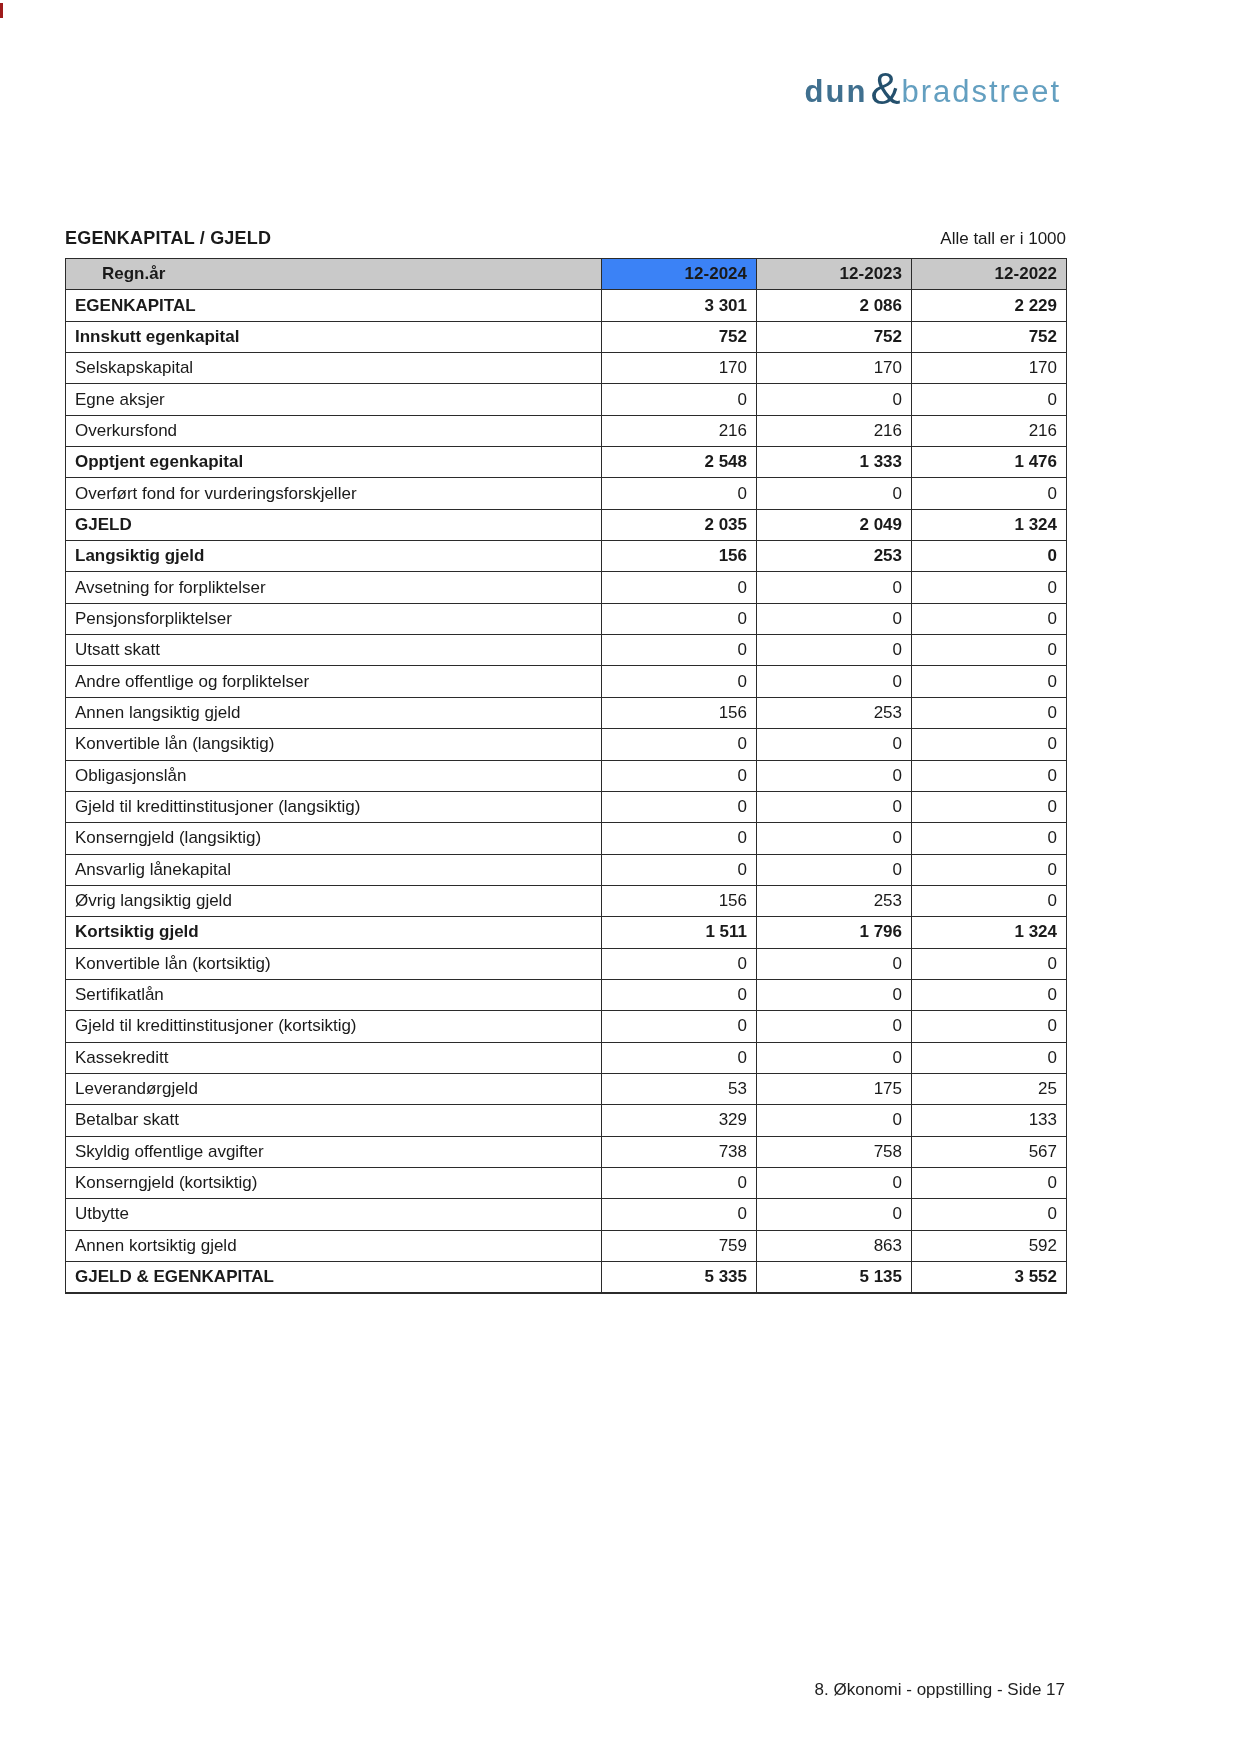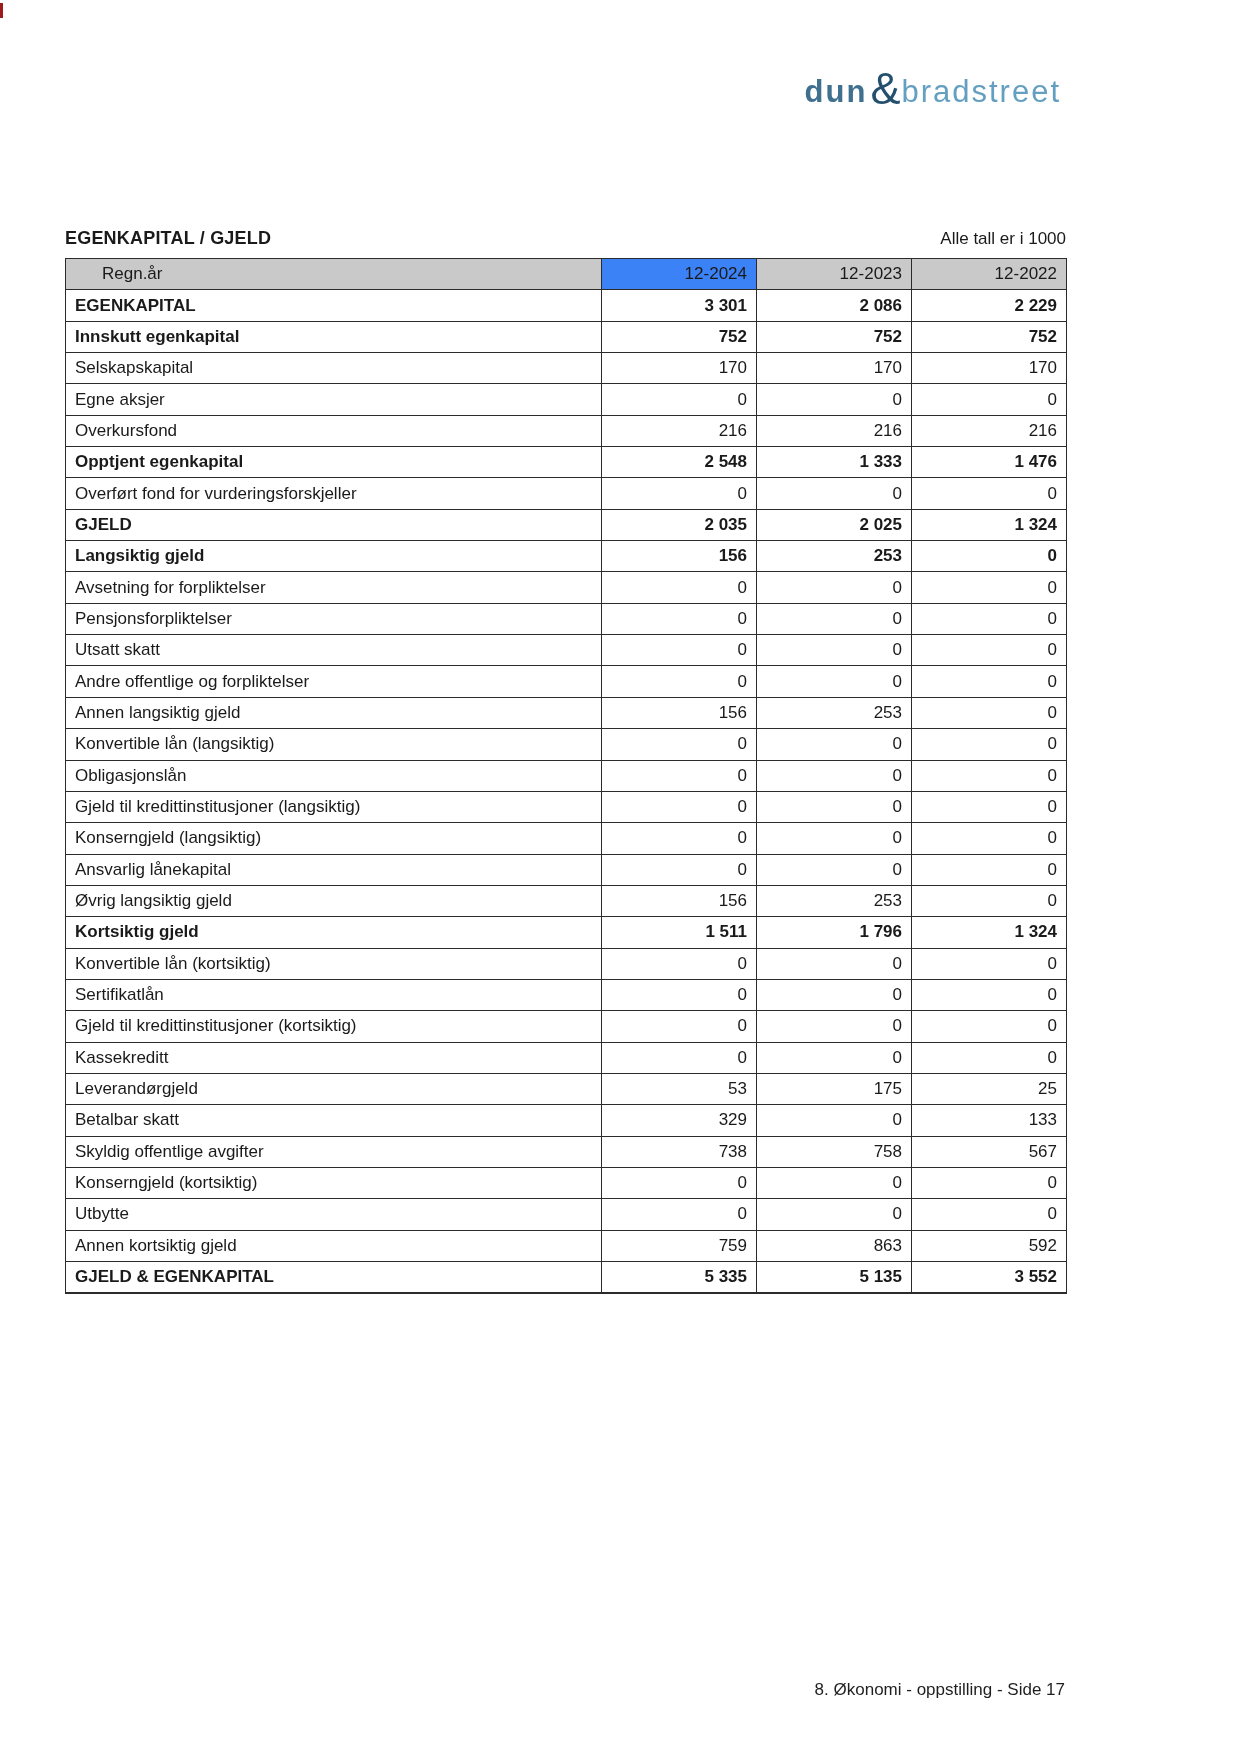--- a/index.html
+++ b/index.html
@@ -43,7 +43,7 @@
     vertical-align:middle;
   }
   table.sheet th {
-    font-weight:normal; text-align:right;padding-left:36px;
+    font-weight:bold; text-align:right;padding-left:36px;
   }
   table.sheet th.label-col { text-align:left; }
   td.label { text-align:left; }

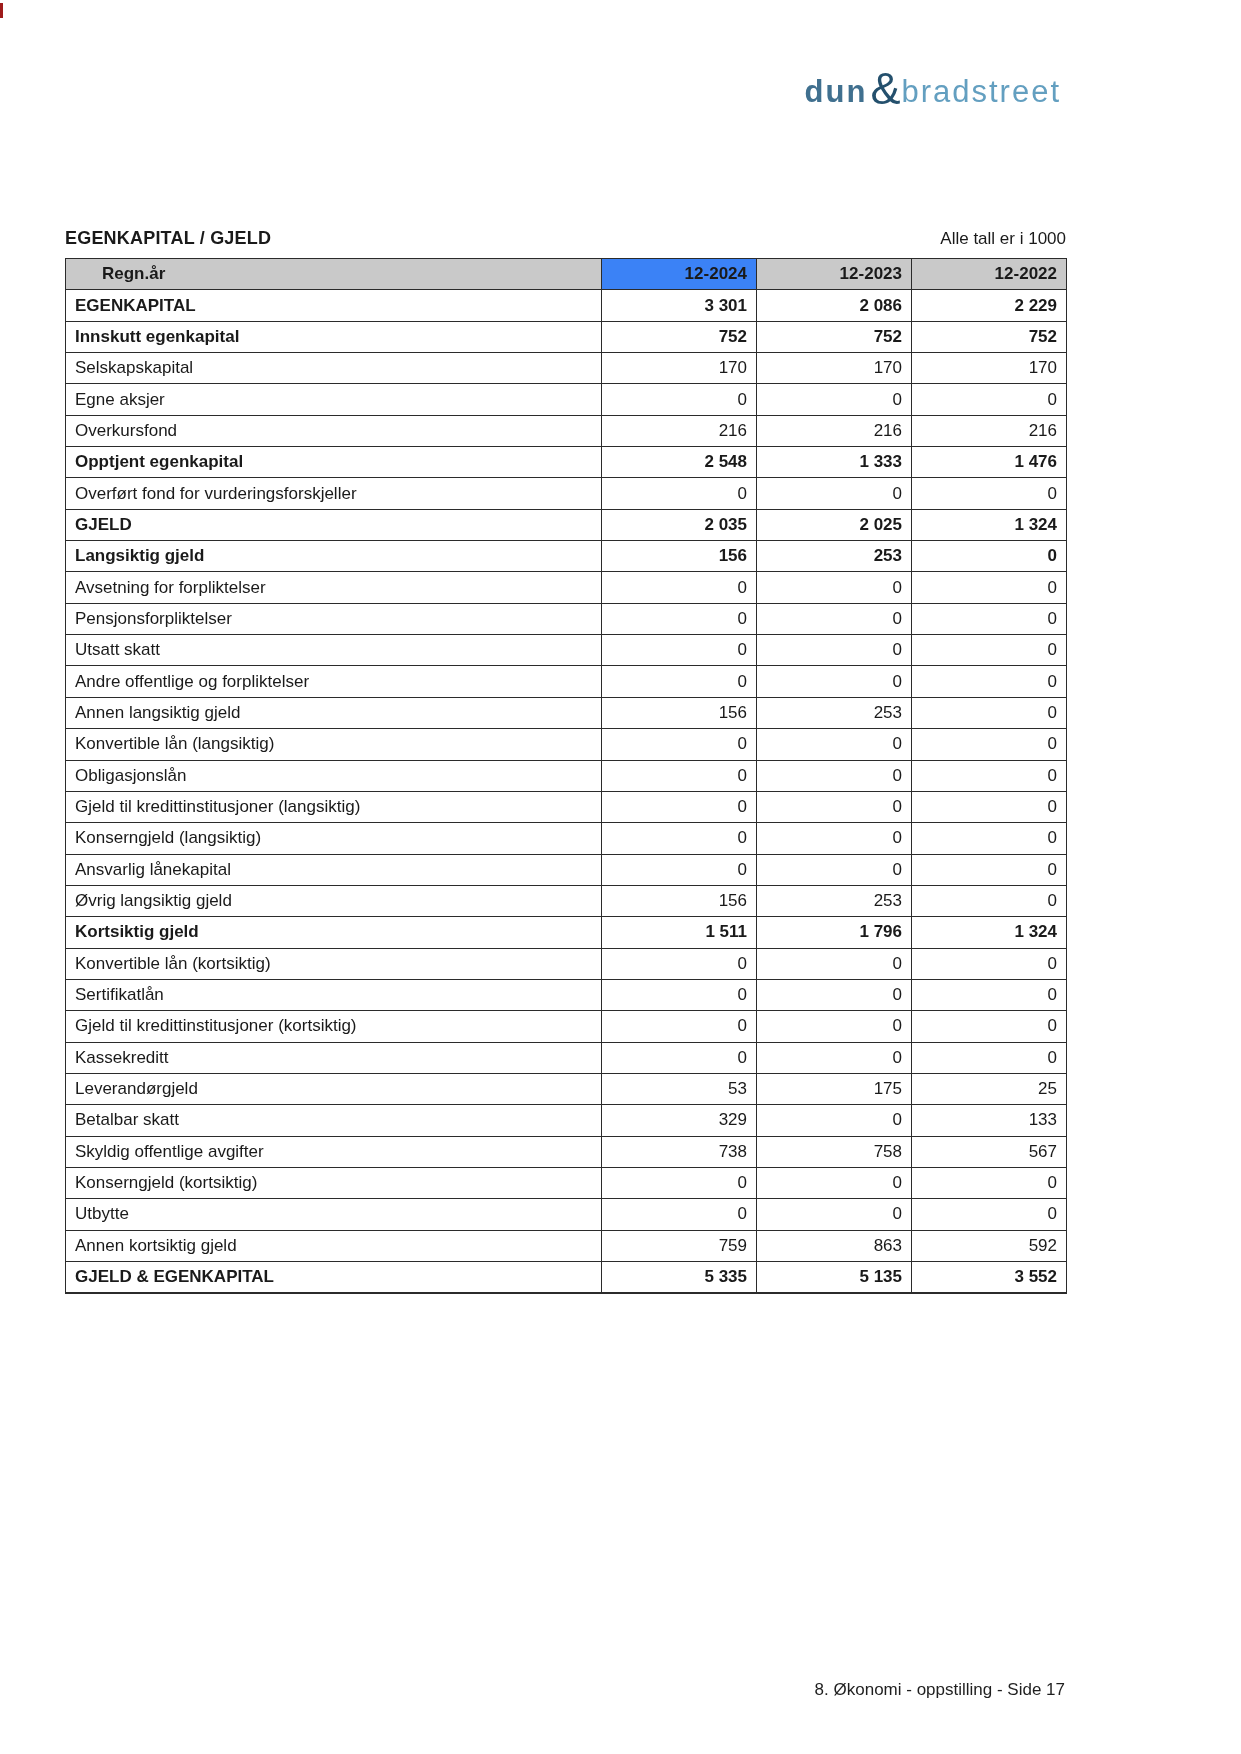--- a/index.html
+++ b/index.html
@@ -135,7 +135,7 @@
         <tr class="bold">
           <td class="label">GJELD</td>
           <td class="num">2 035</td>
-          <td class="num">2 025</td>
+          <td class="num">2 049</td>
           <td class="num">1 324</td>
         </tr>
         <tr class="bold">

